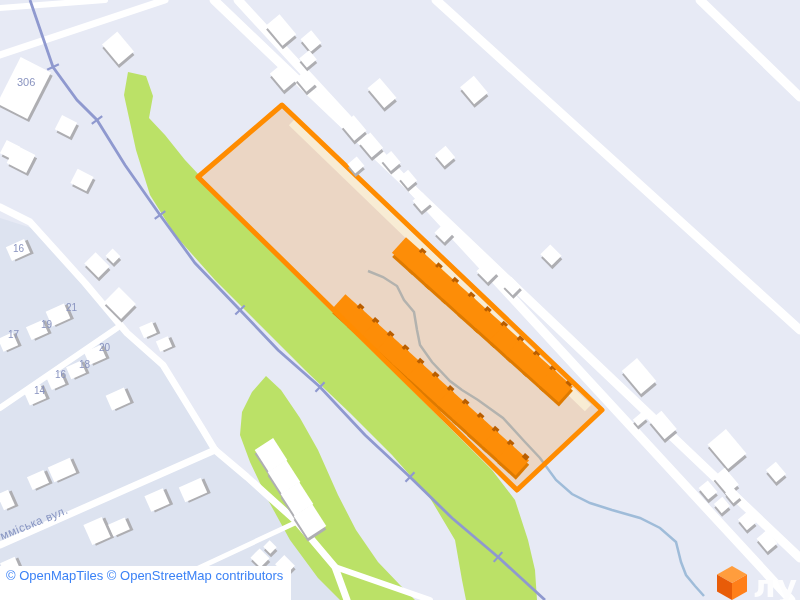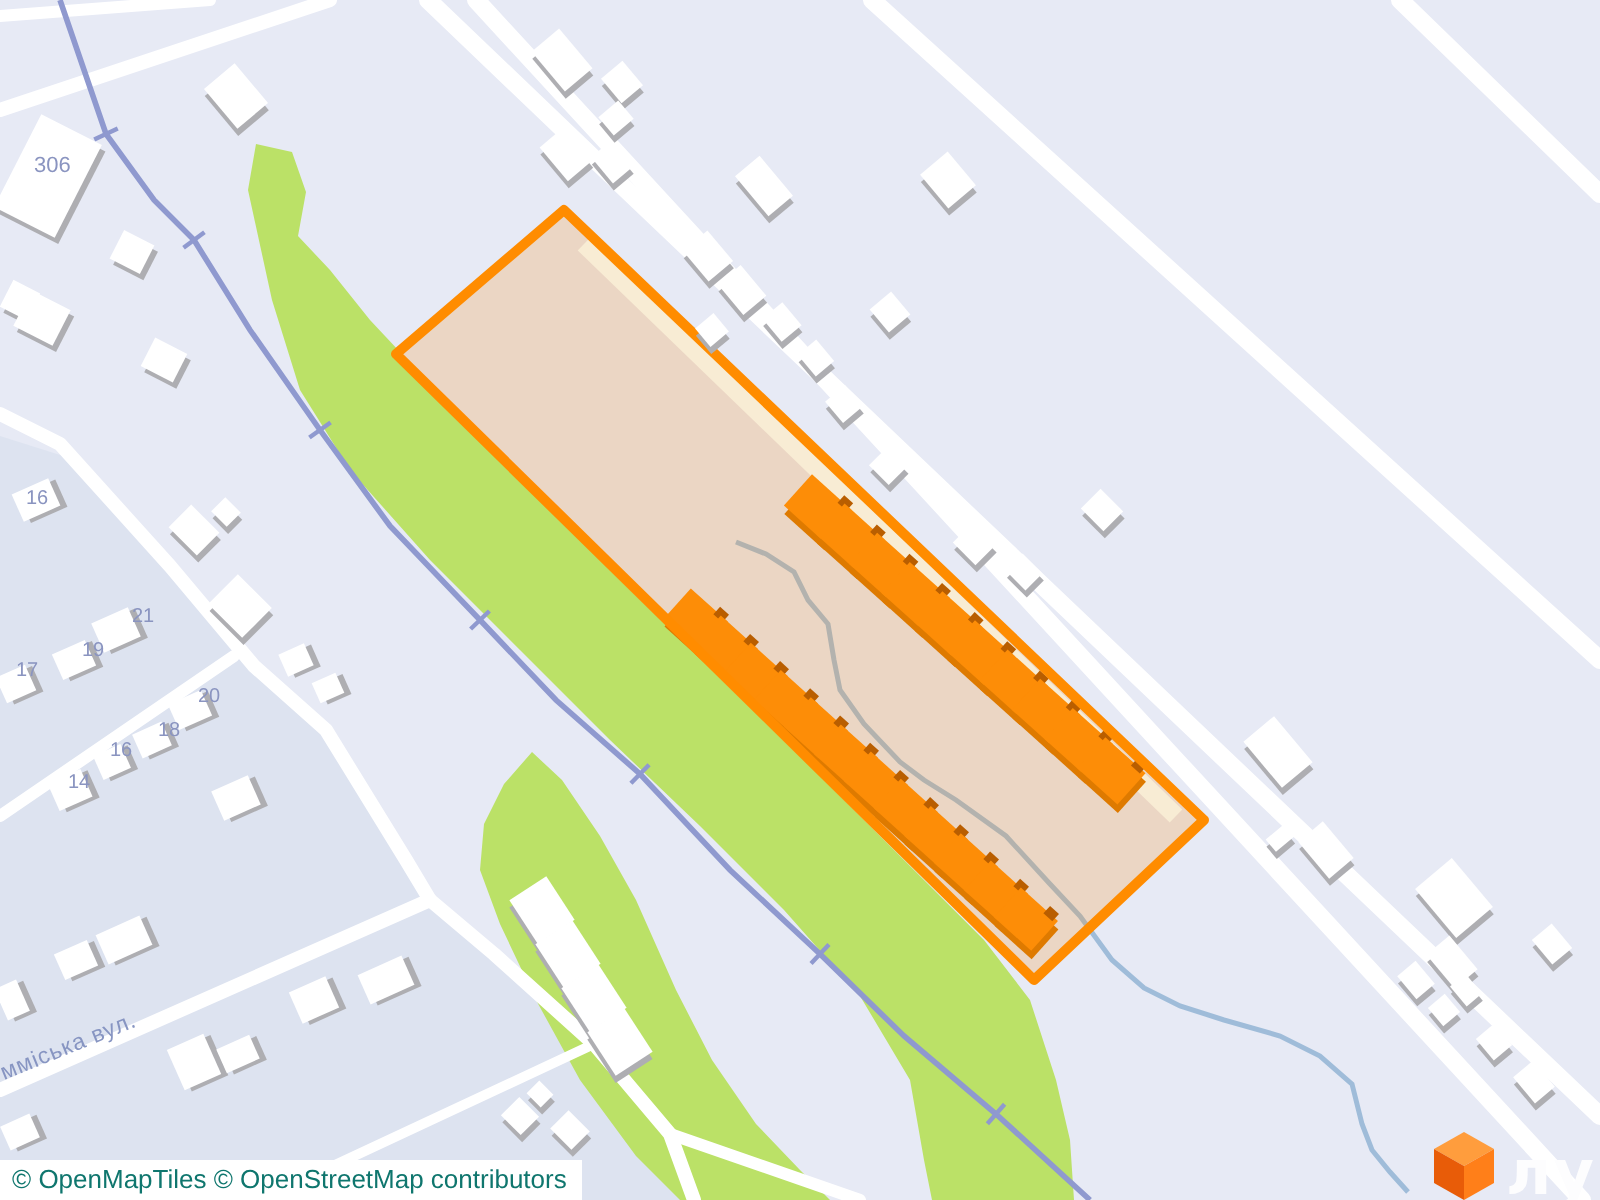--- a/index.html
+++ b/index.html
@@ -11,7 +11,7 @@
   svg{display:block;}
   #attribution-bar{
     position:absolute;left:0;bottom:0;background:#ffffff;
-    padding:2px 8px 3px 6px;font-size:13px;color:#0f766e;line-height:15px;
+    padding:2px 8px 17px 6px;font-size:13px;color:#3b82f6;line-height:15px;
     white-space:nowrap;
   }
   .map-label{font-family:"Liberation Sans",sans-serif;}

